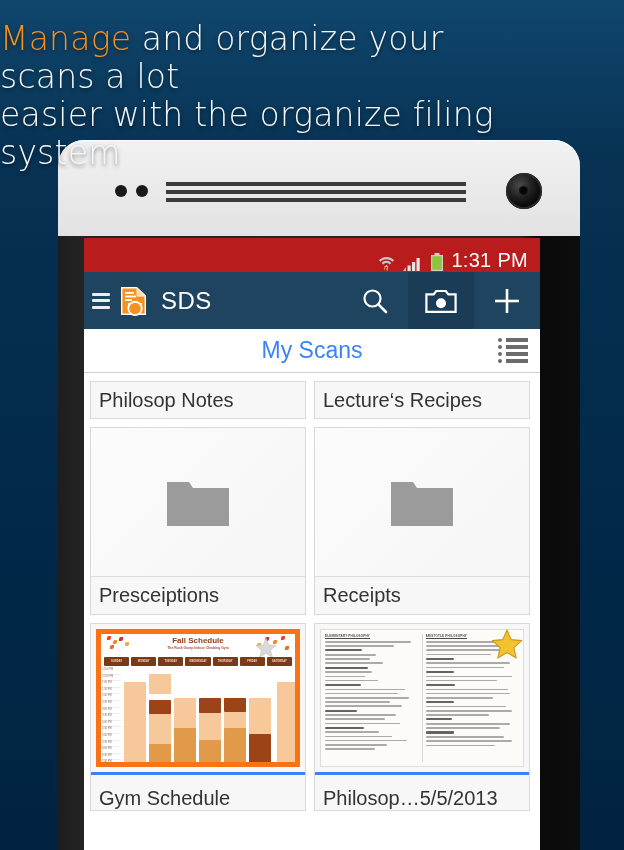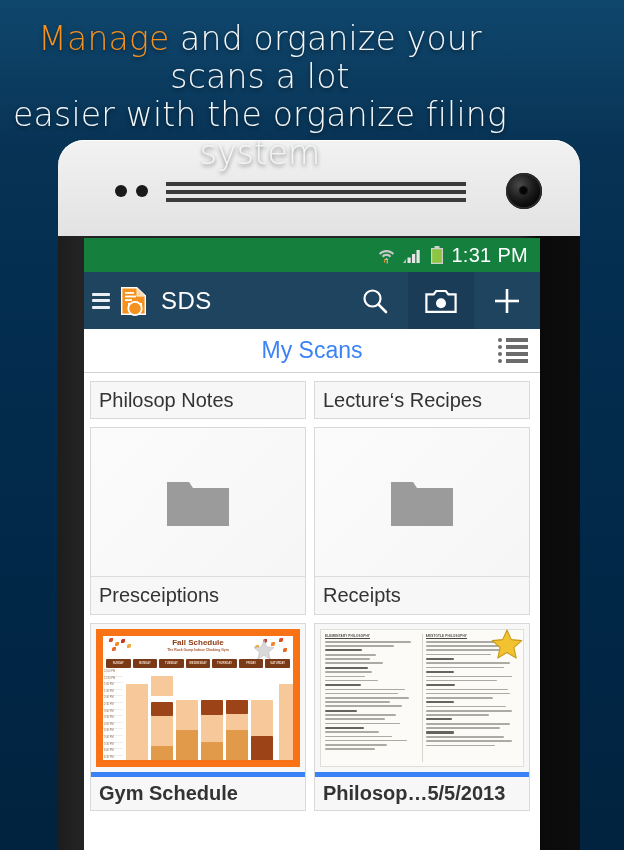--- a/index.html
+++ b/index.html
@@ -25,7 +25,7 @@
   
   #headline {
     position:absolute; top:20px; left:0; width:520px;
-    text-align:center; z-index:5;
+    z-index:5;
     color:#f4f7f9;
     font-size:33px;
     line-height:38px;

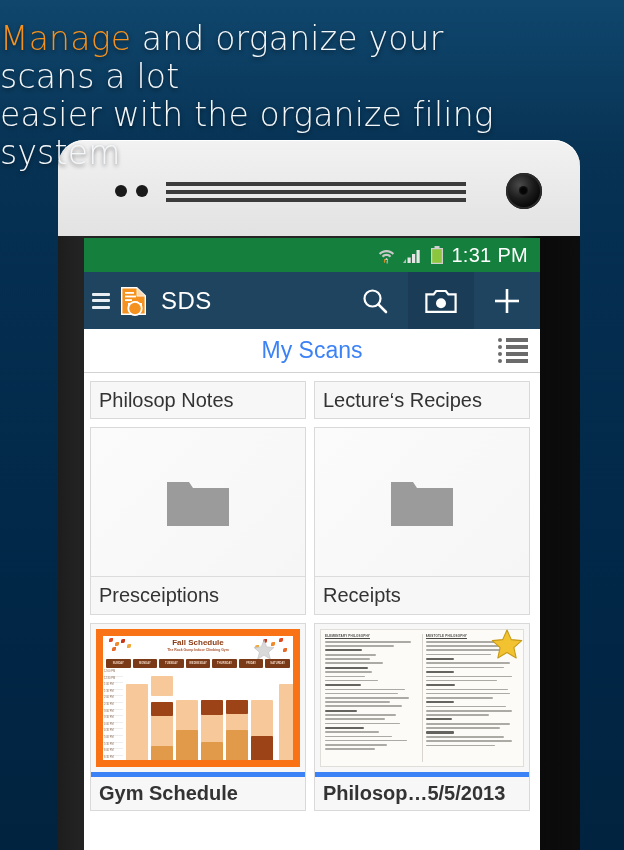--- a/index.html
+++ b/index.html
@@ -91,8 +91,8 @@
   }
   
   #statusbar {
-    height:34px; background:#15803d;
-    display:flex; align-items:center; justify-content:flex-end;
+    height:34px; background:#b91c1c;
+    display:flex; align-items:flex-end; justify-content:flex-end;
     padding-right:12px; gap:7px;
   }
   #statusbar .time {

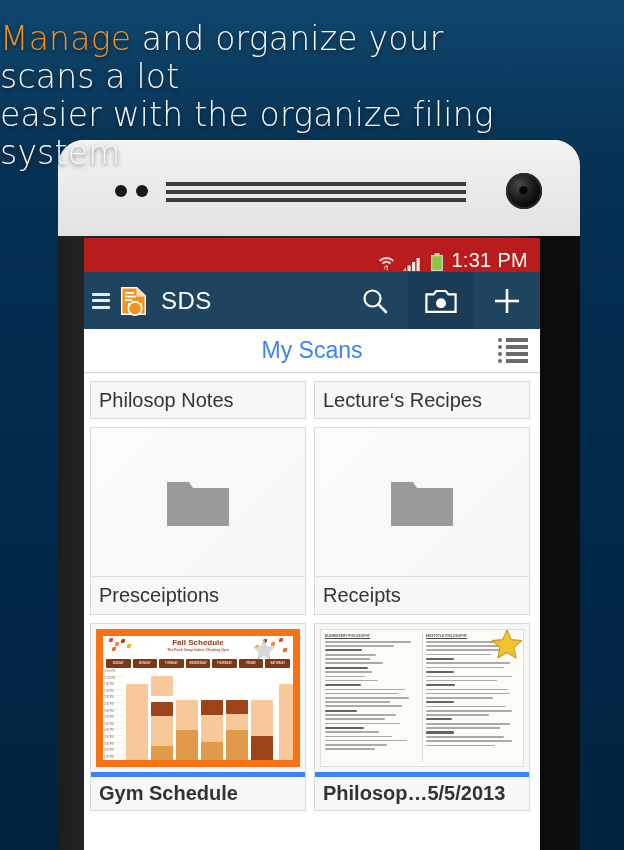--- a/index.html
+++ b/index.html
@@ -180,7 +180,7 @@
   
   .gym {
     width:100%; height:100%; background:#fff; position:relative; overflow:hidden;
-    border:7px solid #f97316;
+    border:5px solid #f97316;
   }
   .gym-head { height:23px; background:#fff; position:relative; overflow:hidden; }
   .gym-title {

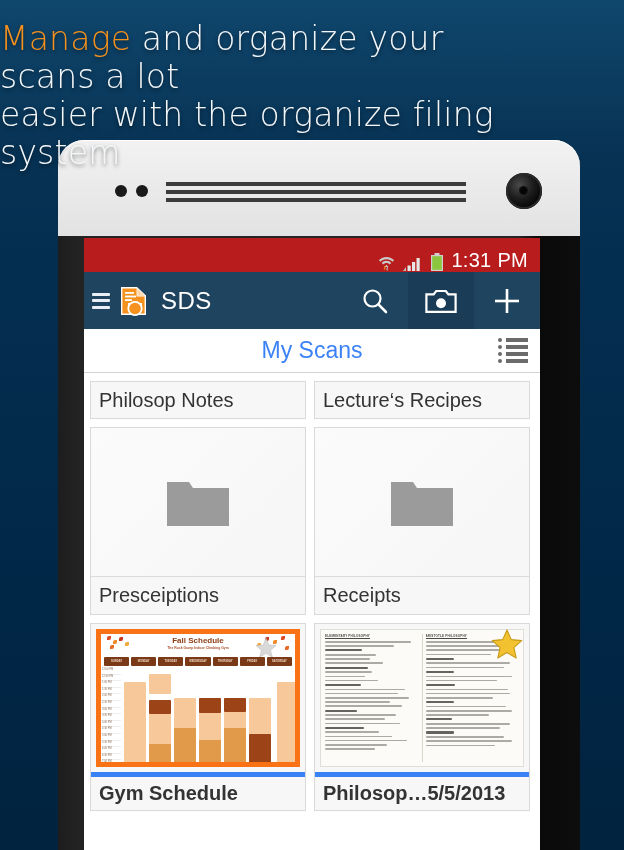--- a/index.html
+++ b/index.html
@@ -171,8 +171,8 @@
     position:relative;
   }
   .tile.doc .caption {
-    border-top:5px solid #3b82f6; height:38px;
-    display:flex; align-items:center; padding-left:8px; background:#f7f7f7;font-weight:bold;
+    border-top:3px solid #3b82f6; height:38px;
+    display:flex; align-items:flex-end; padding-left:8px; background:#f7f7f7;
   }
   .star-badge {
     position:absolute; right:5px; top:4px; width:34px; height:34px; z-index:3;

